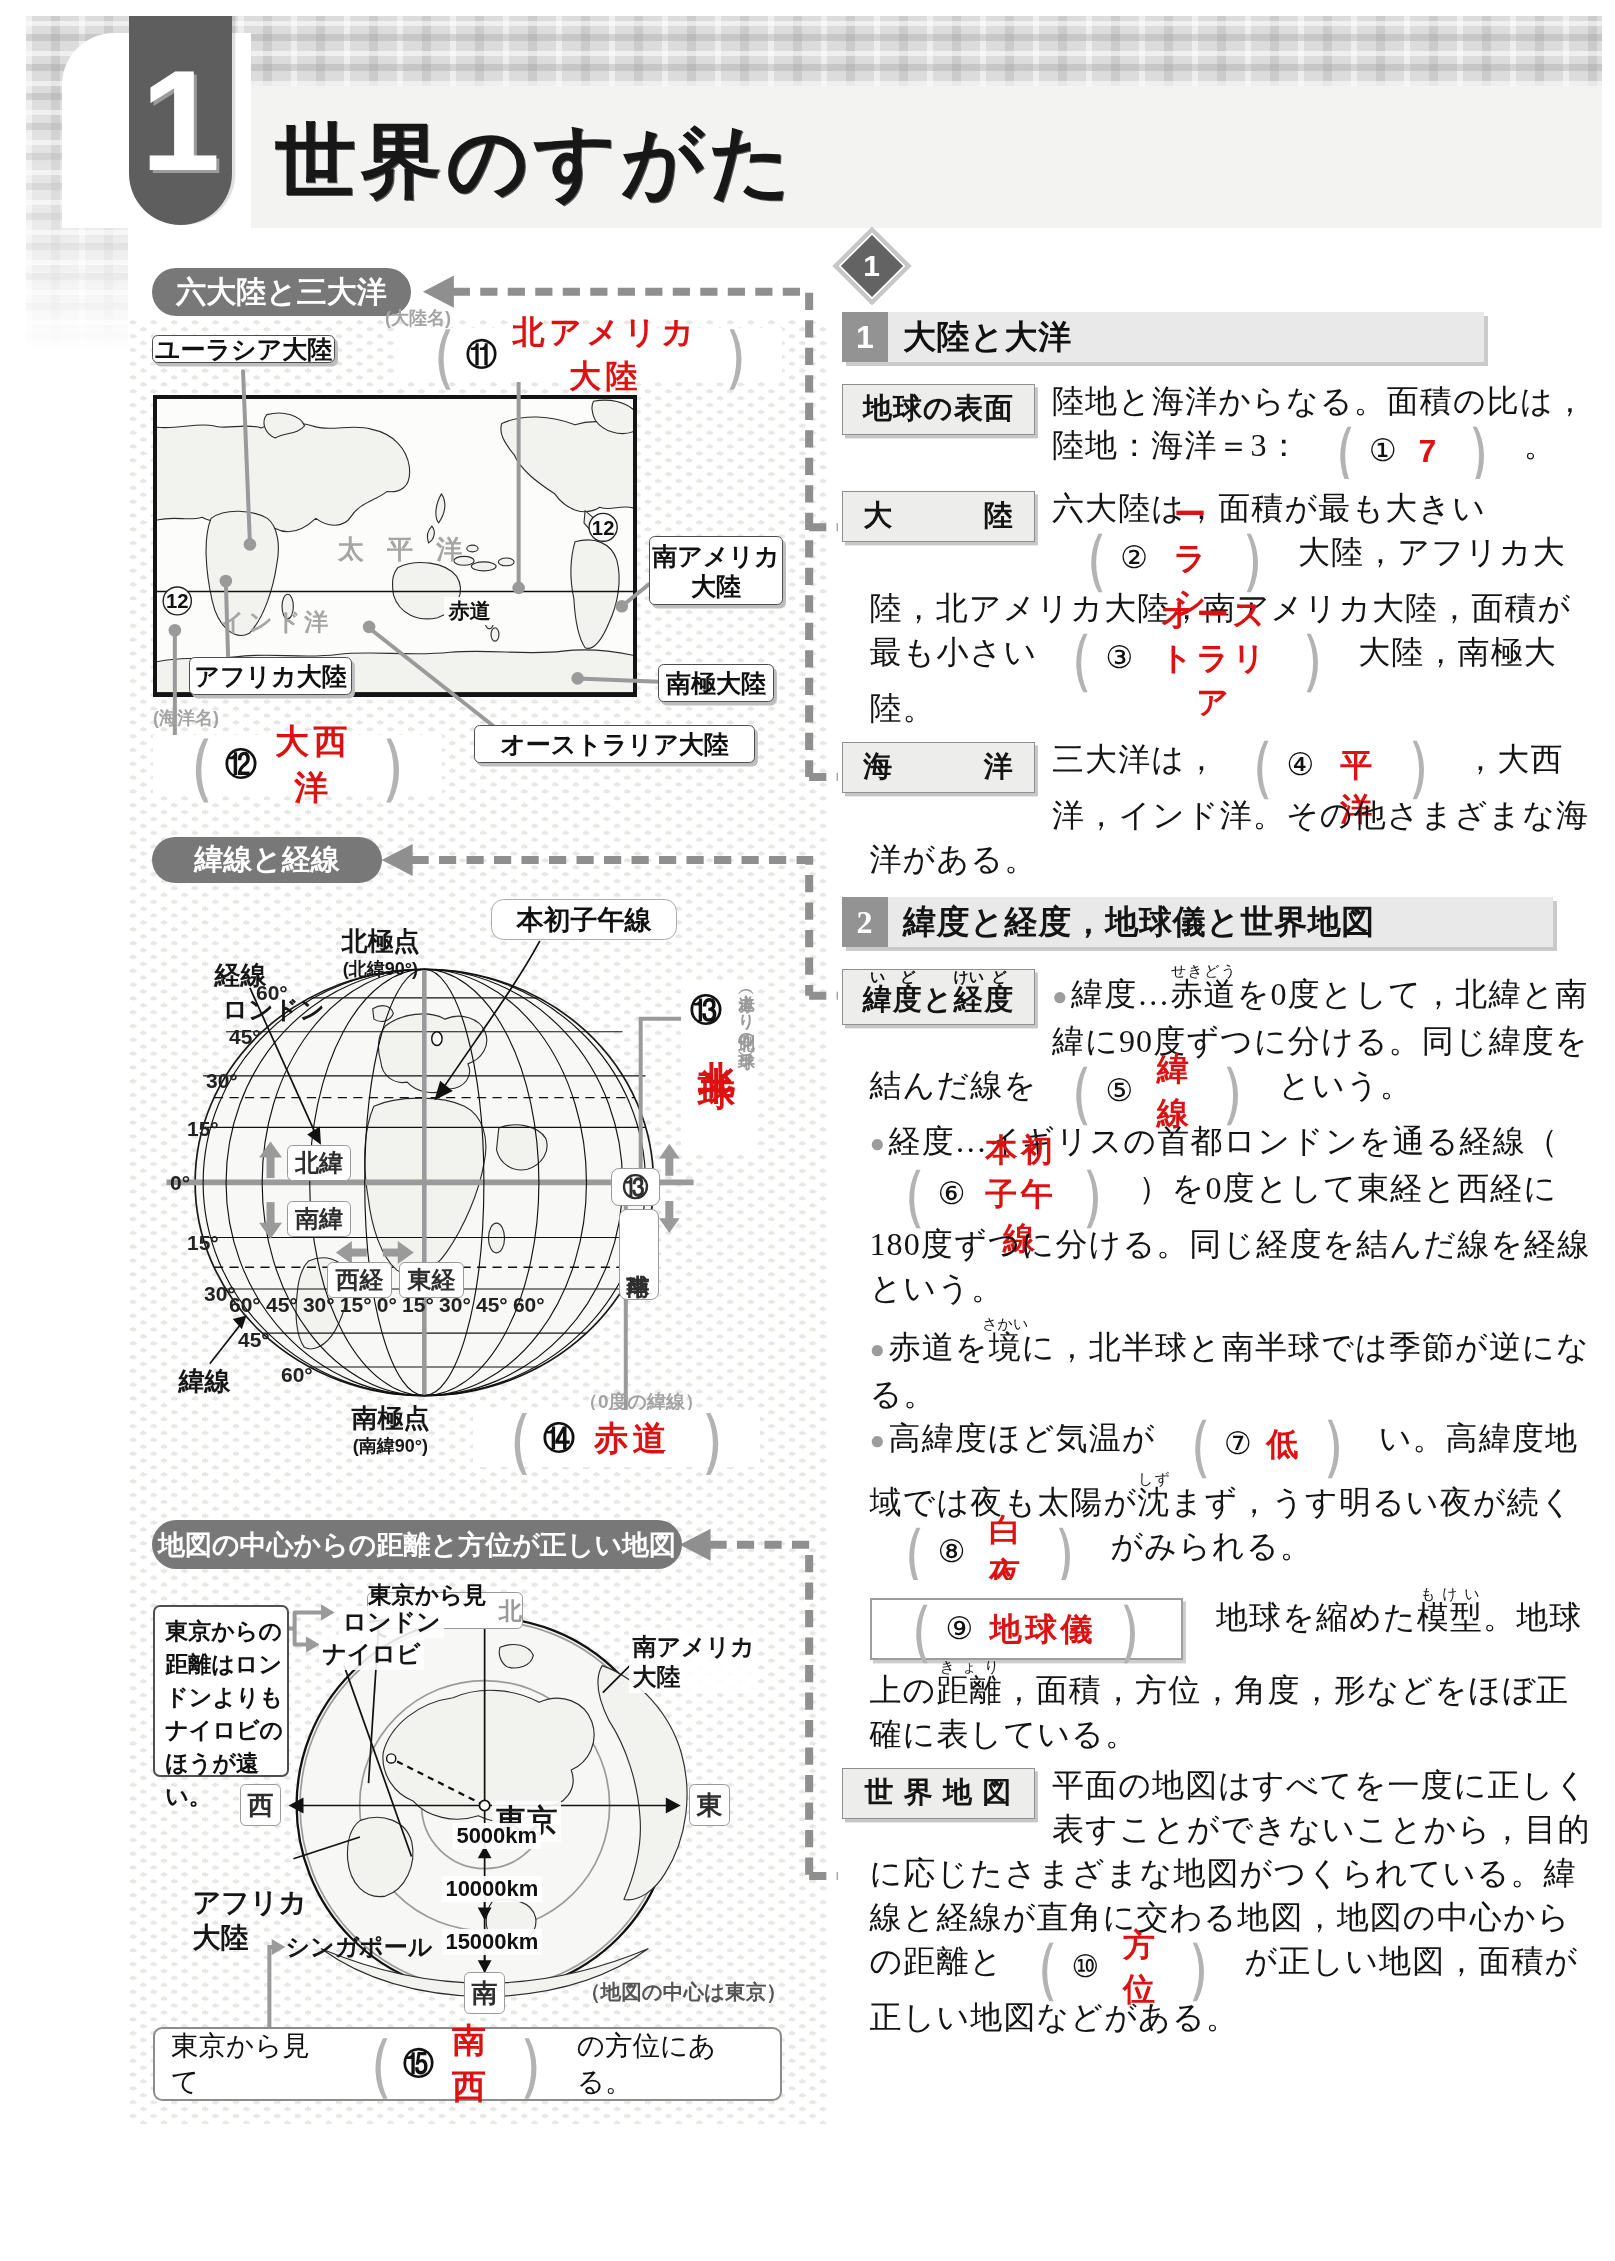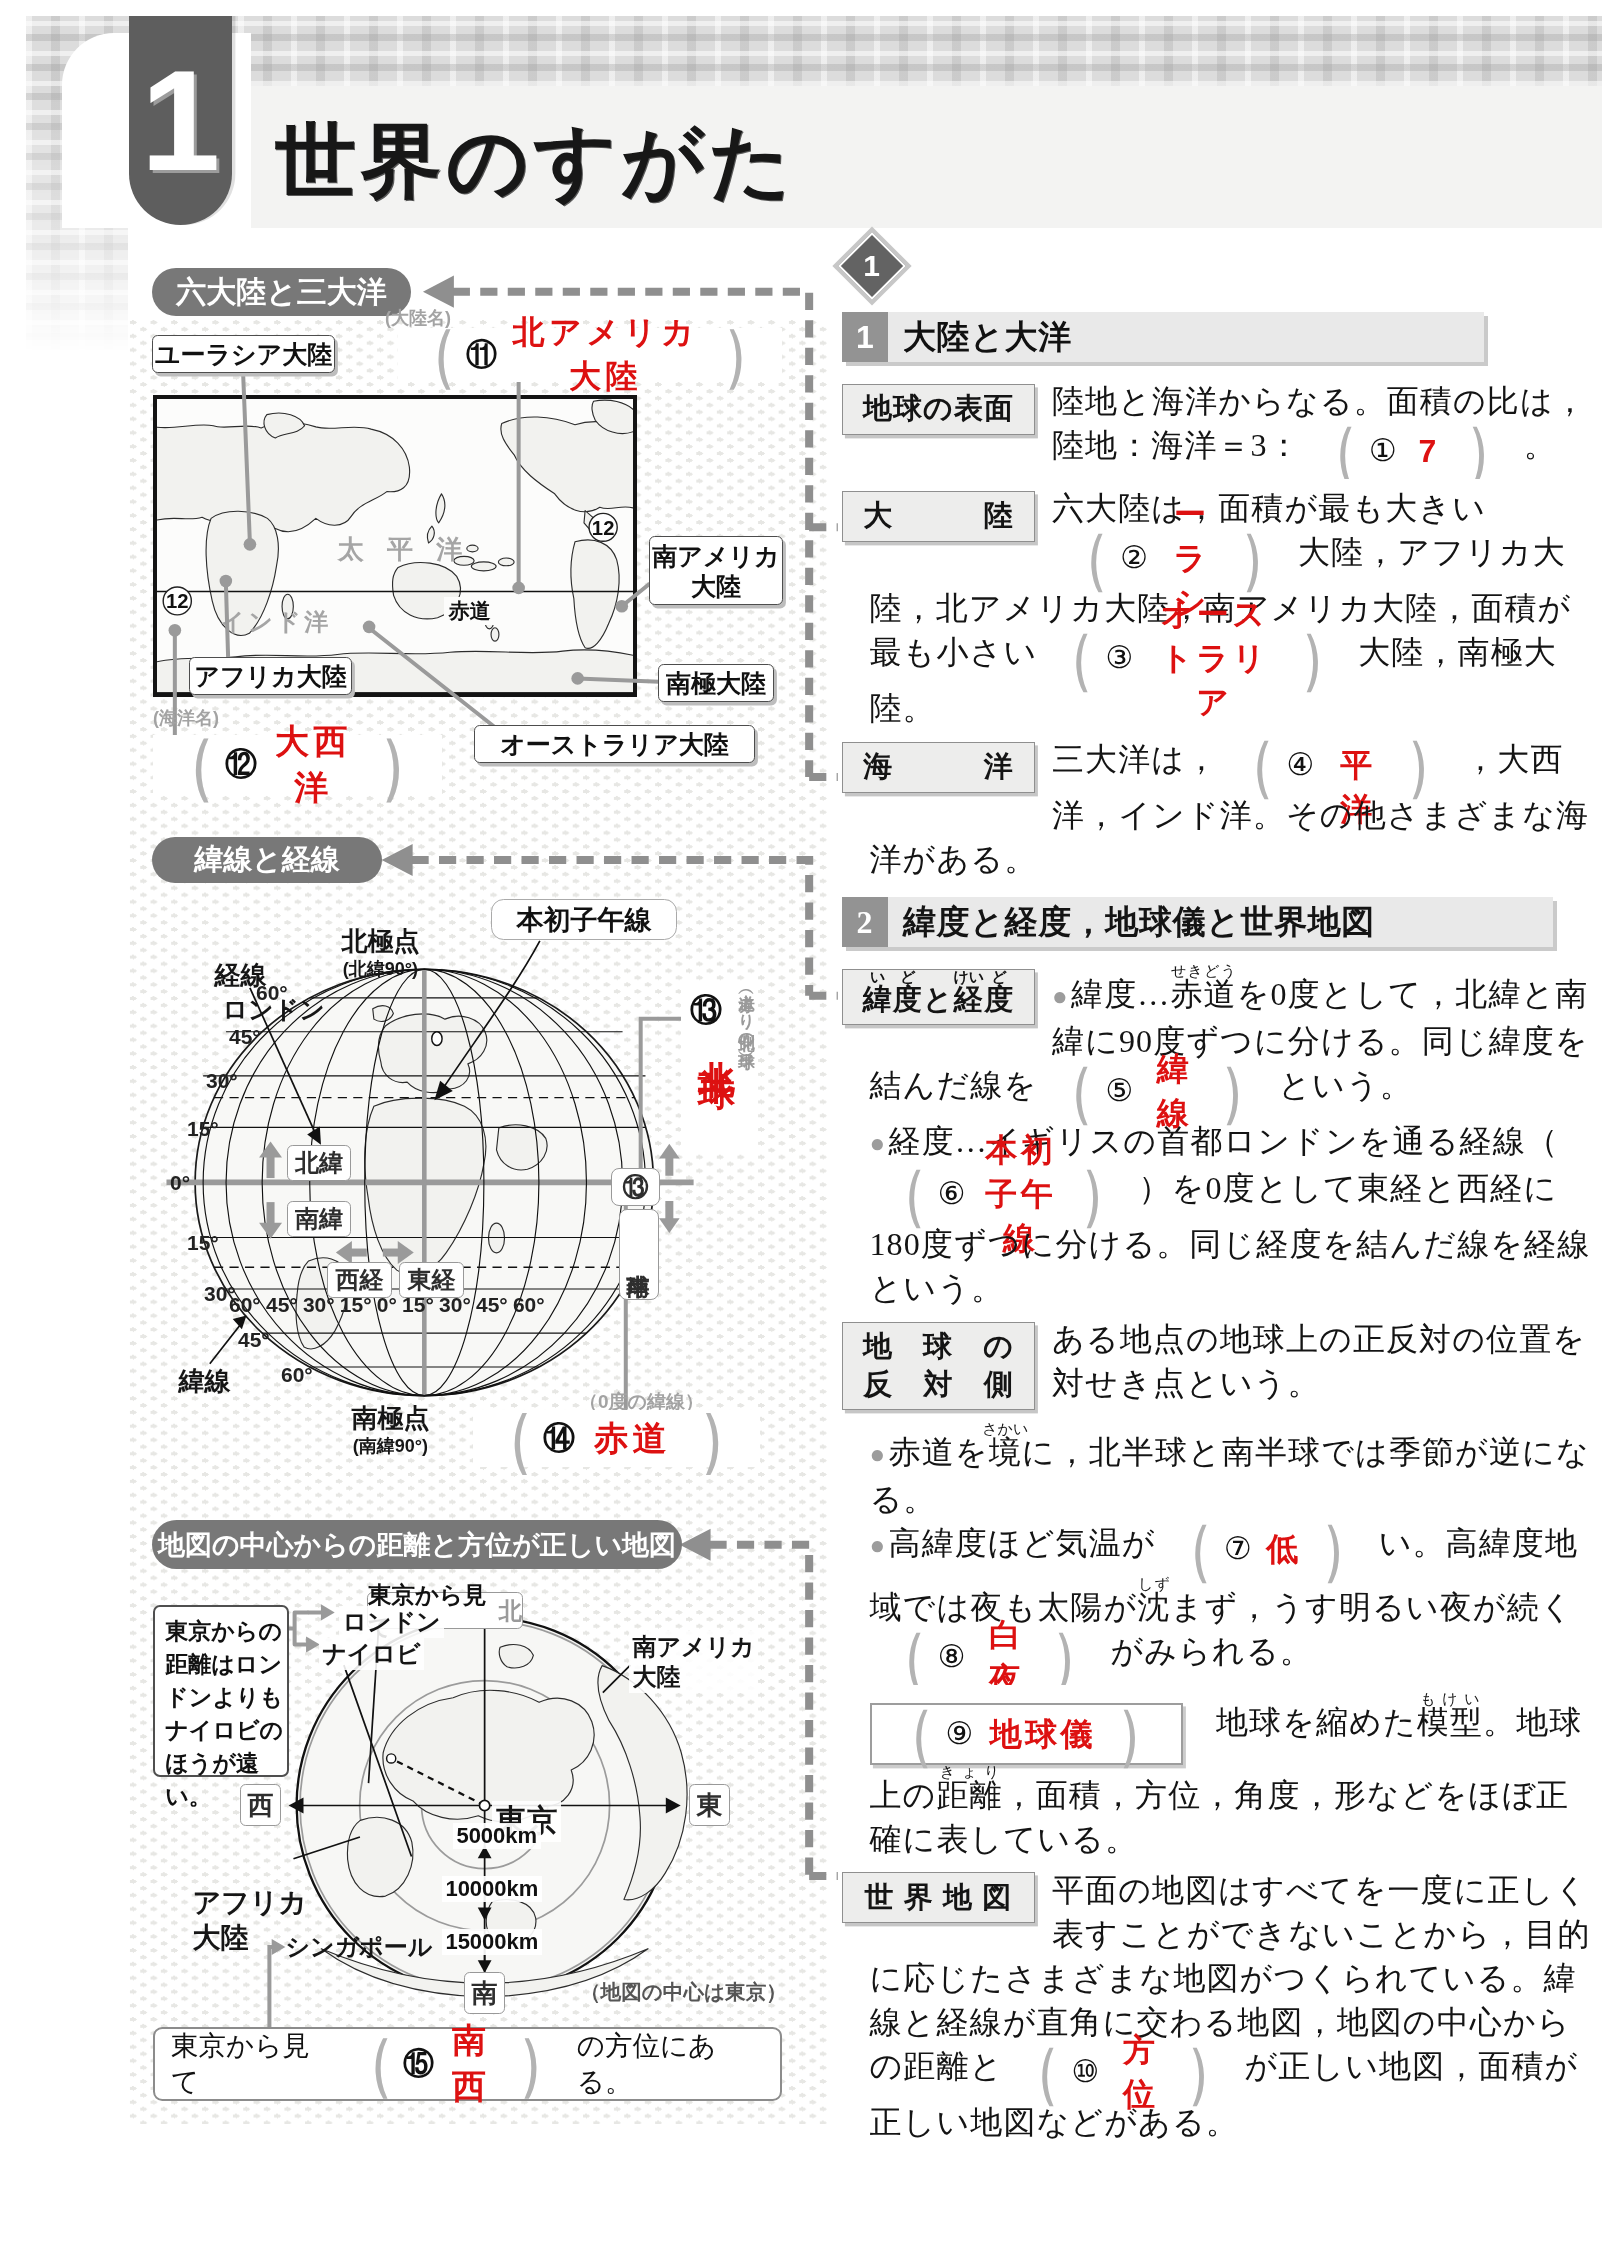--- a/index.html
+++ b/index.html
@@ -136,7 +136,7 @@
   <span class="ared" style="font-size:32px;">北アメリカ大陸</span>
   <span class="rp" style="font-size:68px;">）</span>
 </div>
-<div class="abs fig-label" style="left:152px;top:335px;width:183px;height:38px;">ユーラシア大陸</div>
+<div class="abs fig-label" style="left:152px;top:335px;width:183px;height:28px;">ユーラシア大陸</div>
 
 <div class="abs map-frame" style="left:153px;top:395px;width:484px;height:302px;">
 <svg width="476" height="294" viewBox="0 0 845 527" preserveAspectRatio="none">

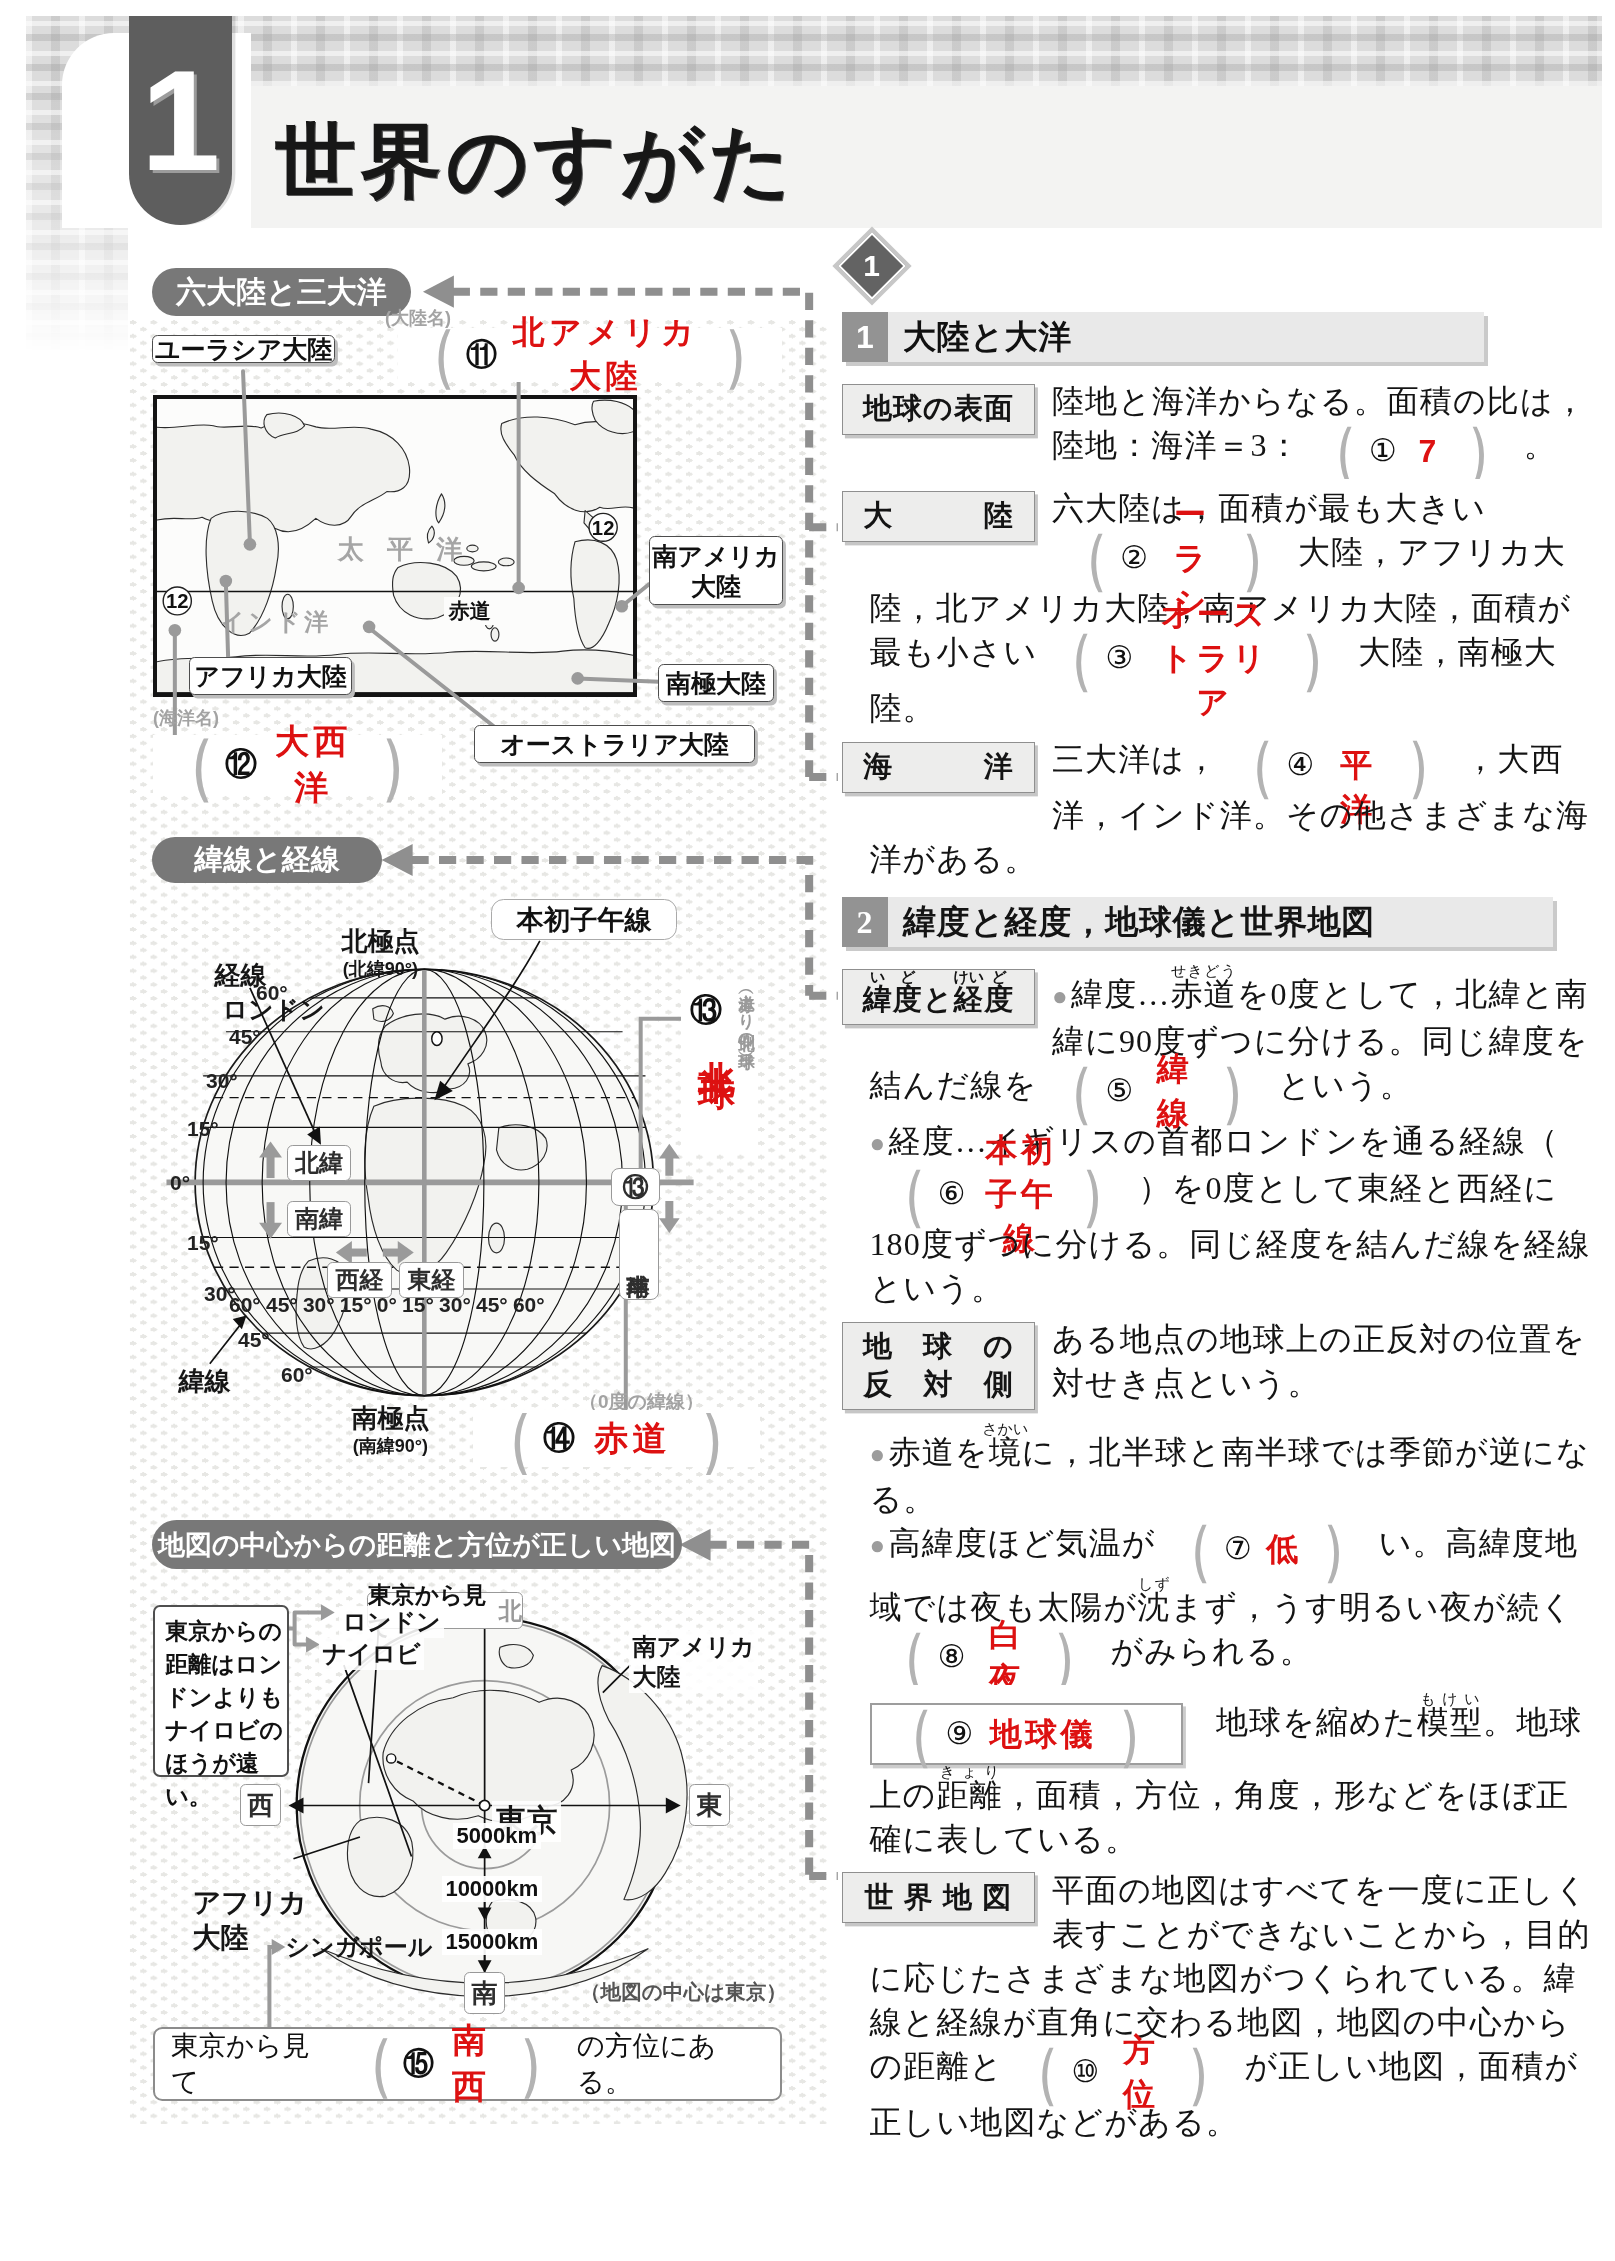--- a/index.html
+++ b/index.html
@@ -371,7 +371,6 @@
           <span class="ared">本初子午線</span>
           <span class="rp">）</span>
         </span>）を0度として東経と西経に180度ずつに分ける。同じ経度を結んだ線を経線という。</div>
-      <div class="entry"><span class="kwbox">地　球　の<br>反　対　側</span>ある地点の地球上の正反対の位置を対せき点という。</div>
       <div class="entry"><span class="bullet">●</span>赤道を<ruby>境<rt>さかい</rt></ruby>に，北半球と南半球では季節が逆になる。<br><span class="bullet">●</span>高緯度ほど気温が<span class="ansbr" style="width: 223px;">
           <span class="lp">（</span>
           <span class="anum">⑦</span>

